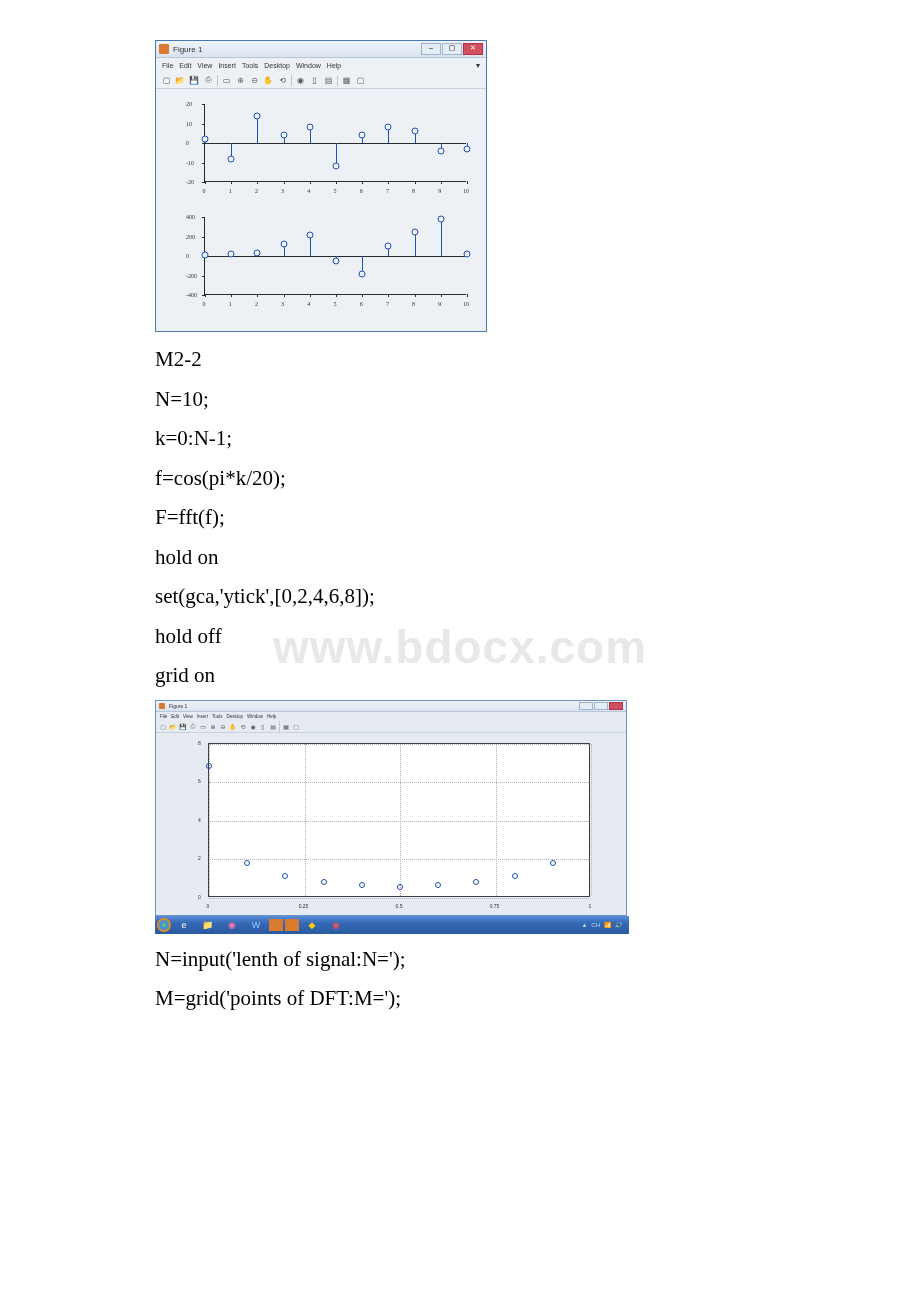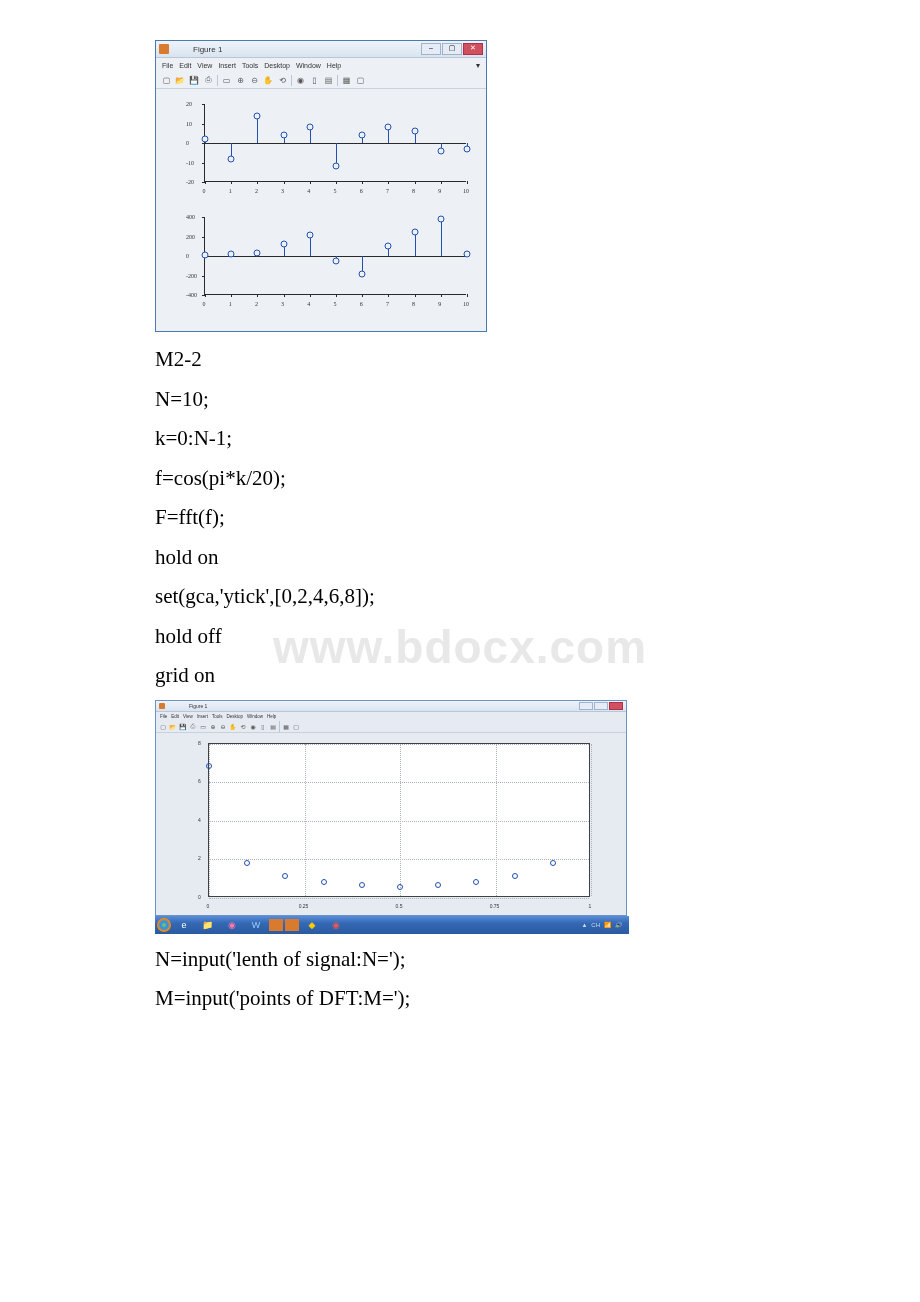--- a/index.html
+++ b/index.html
@@ -63,7 +63,6 @@
   .titlebar .title-text {
     flex: 1;
     color: #333;
-    margin-left: 20px;
   }
   .win-ctl {
     display: flex;

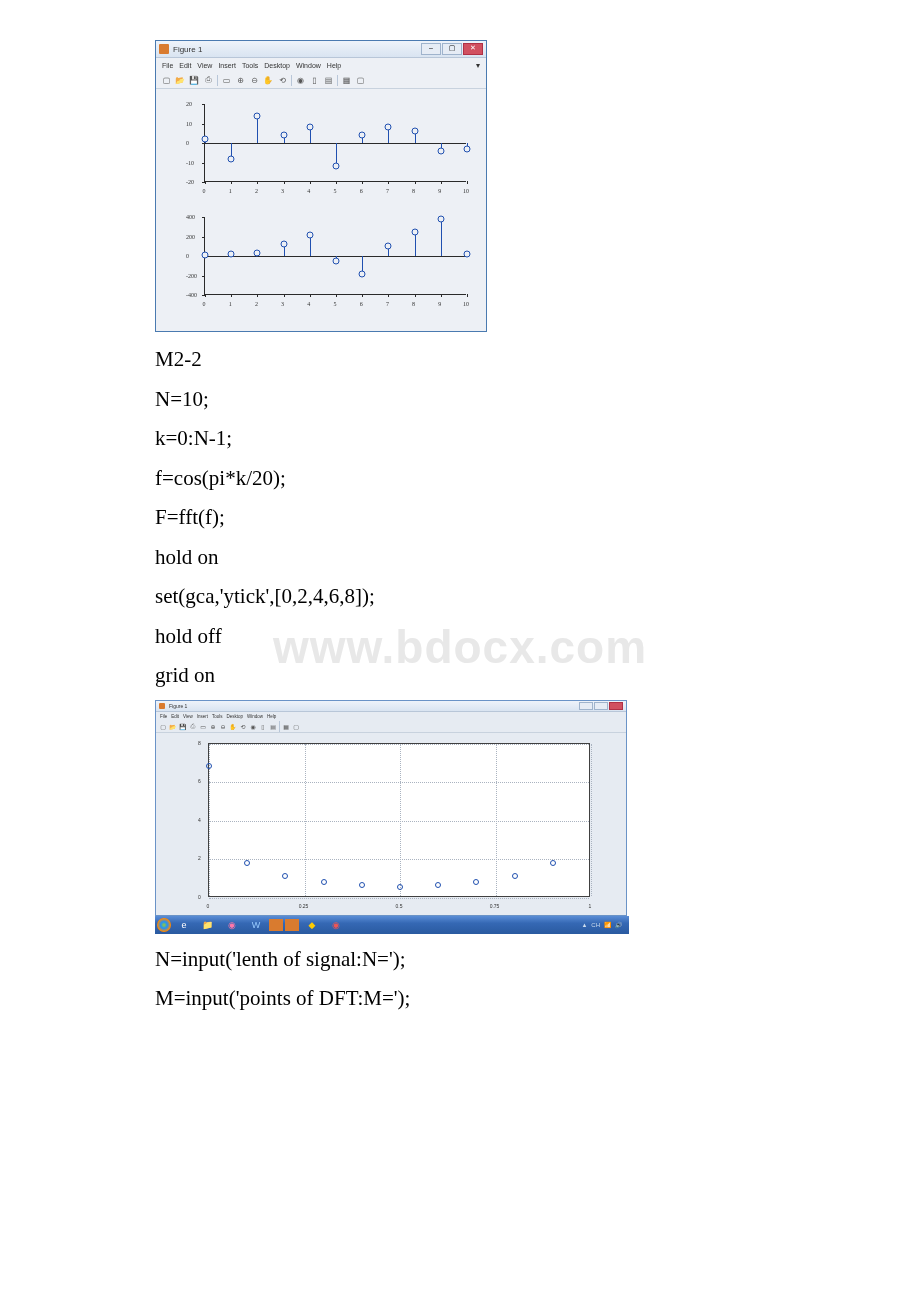--- a/index.html
+++ b/index.html
@@ -530,7 +530,7 @@
     </div>
 
     <p class="text-line">N=input('lenth of signal:N=');</p>
-    <p class="text-line">M=input('points of DFT:M=');</p>
+    <p class="text-line">M=grid('points of DFT:M=');</p>
 
   </div>
 </div>

